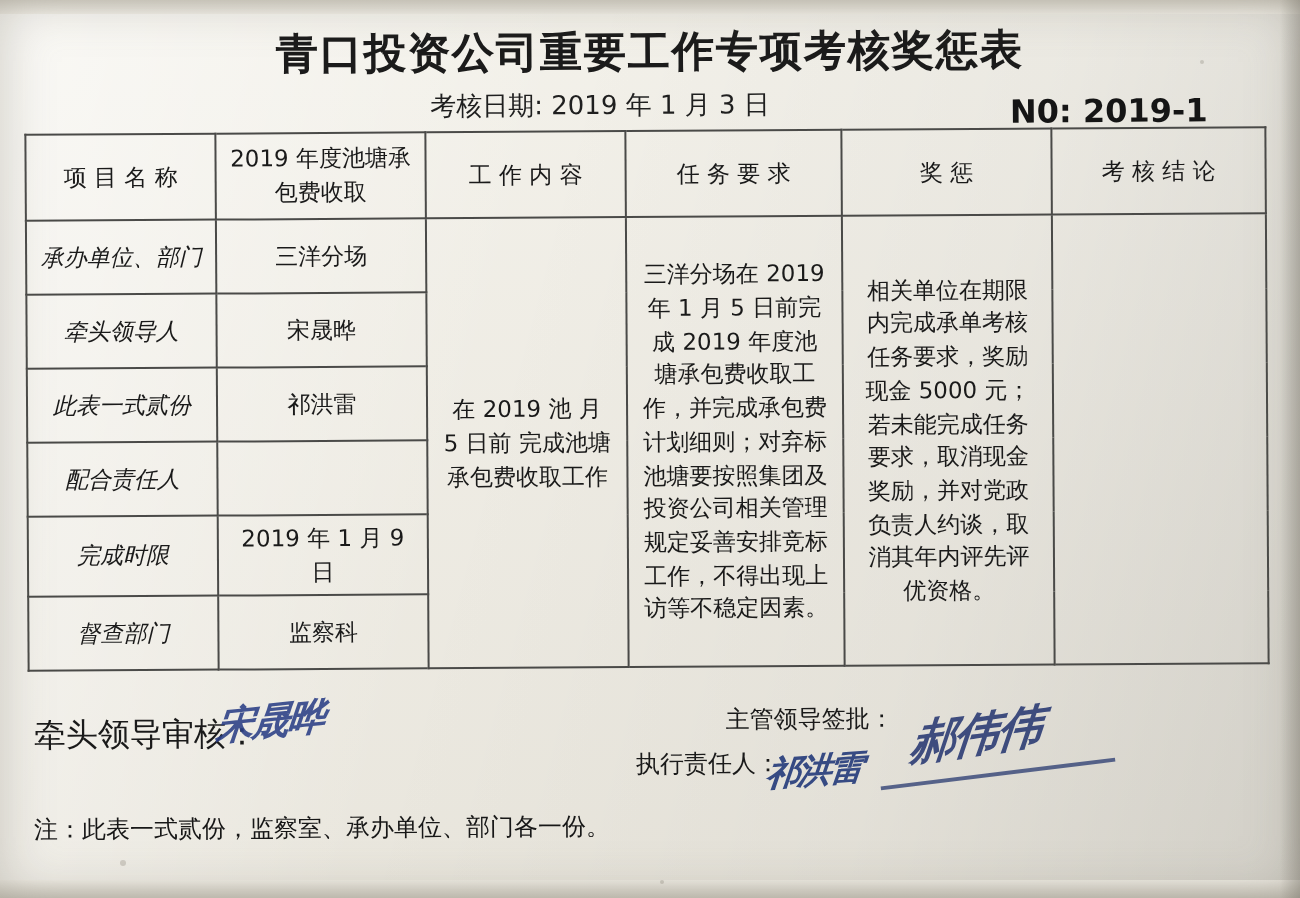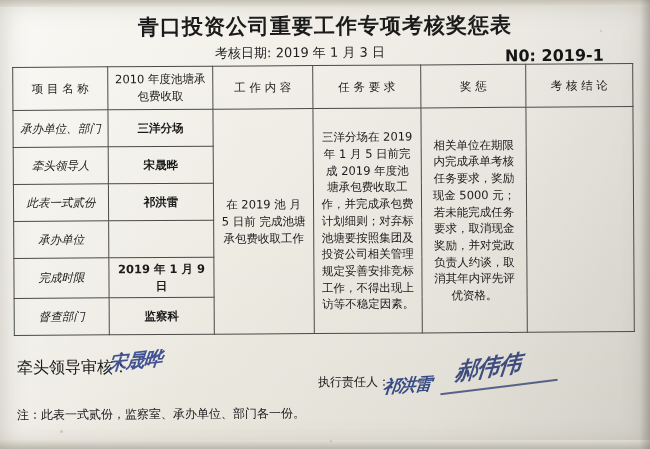--- a/index.html
+++ b/index.html
@@ -230,7 +230,7 @@
       <tbody>
         <tr class="hdr">
           <td>项 目 名 称</td>
-          <td>2010 年度池塘承包费收取</td>
+          <td>2019 年度池塘承包费收取</td>
           <td>工 作 内 容</td>
           <td>任 务 要 求</td>
           <td>奖 惩</td>

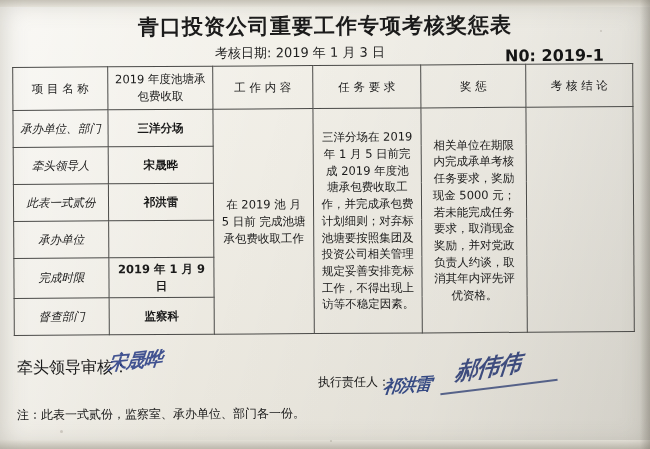--- a/index.html
+++ b/index.html
@@ -114,7 +114,6 @@
   }
   .val {
     height: 30px;
-    font-weight: bold;
   }
   .bigcell {
     vertical-align: middle;

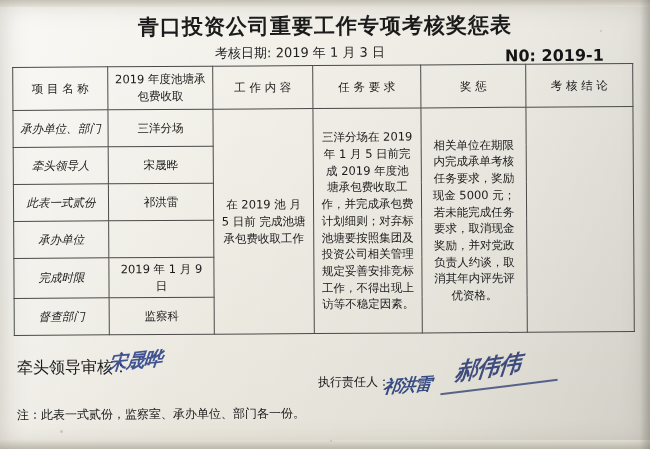--- a/index.html
+++ b/index.html
@@ -253,7 +253,7 @@
           <td class="val">祁洪雷</td>
         </tr>
         <tr>
-          <td class="lbl">承办单位</td>
+          <td class="lbl">配合责任人</td>
           <td class="val"></td>
         </tr>
         <tr>

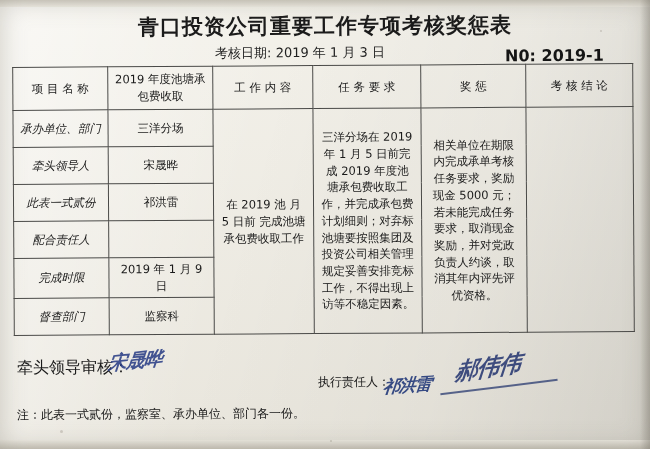--- a/index.html
+++ b/index.html
@@ -269,6 +269,7 @@
 
     <div class="sign-row">
       <div class="sign-left">牵头领导审核：</div>
+      <div class="sign-right">主管领导签批：</div>
       <div class="sign-right2">执行责任人：</div>
     </div>
 

